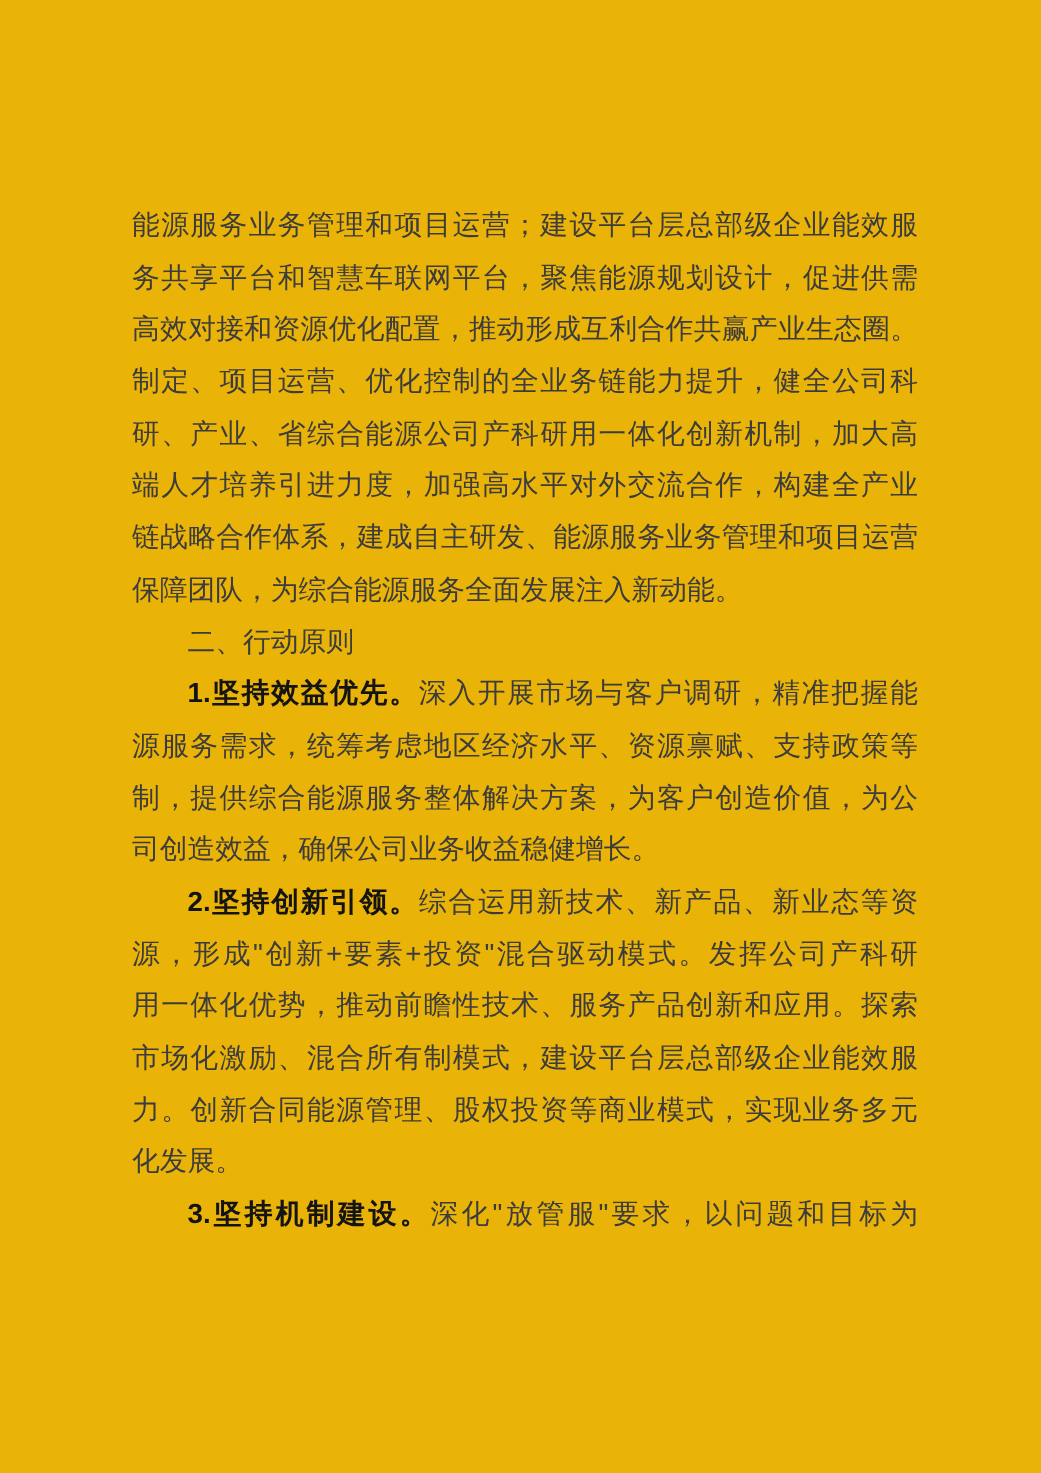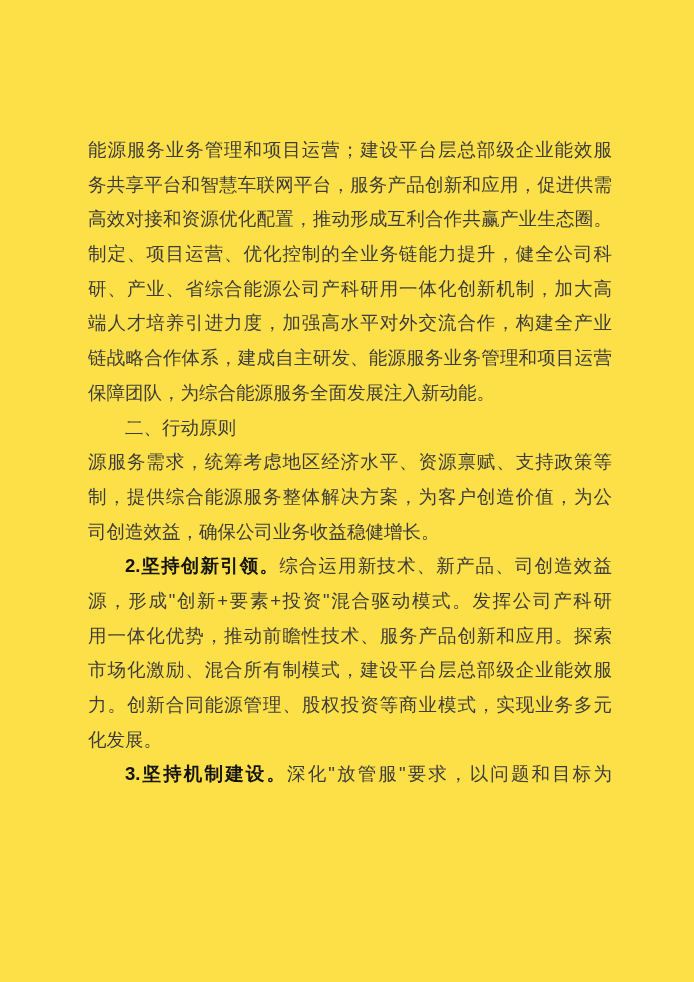--- a/index.html
+++ b/index.html
@@ -11,7 +11,7 @@
     position: relative;
     width: 694px;
     height: 982px;
-    background: #fde047;
+    background: #eab308;
     overflow: hidden;
     font-family: "Liberation Sans", sans-serif;
   }

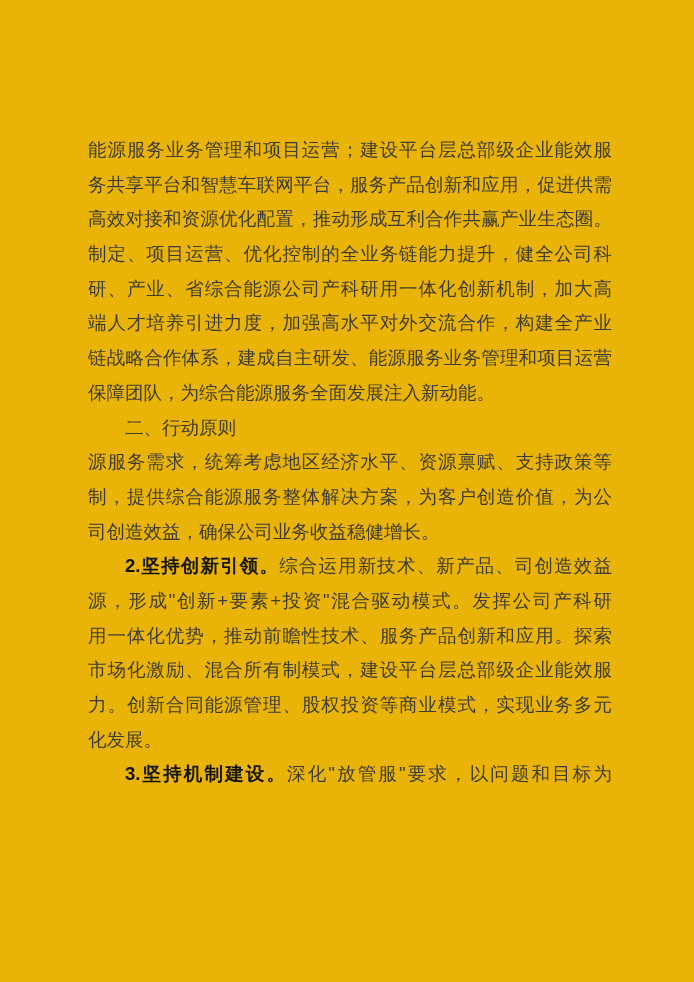--- a/index.html
+++ b/index.html
@@ -50,7 +50,7 @@
 <div class="page">
   <div class="text-block" style="color: rgb(60, 60, 60);">
       <div class="line justify"><span class="seg">能源服务业务管理和项目运营；建设平台层总部级企业能效服</span></div>
-      <div class="line justify"><span class="seg">务共享平台和智慧车联网平台，服务产品创新和应用，促进供需</span></div>
+      <div class="line justify"><span class="seg">务共享平台和智慧车联网平台，聚焦能源规划设计，促进供需</span></div>
       <div class="line justify"><span class="seg">高效对接和资源优化配置，推动形成互利合作共赢产业生态圈。</span></div>
       <div class="line justify"><span class="seg">制定、项目运营、优化控制的全业务链能力提升，健全公司科</span></div>
       <div class="line justify"><span class="seg">研、产业、省综合能源公司产科研用一体化创新机制，加大高</span></div>

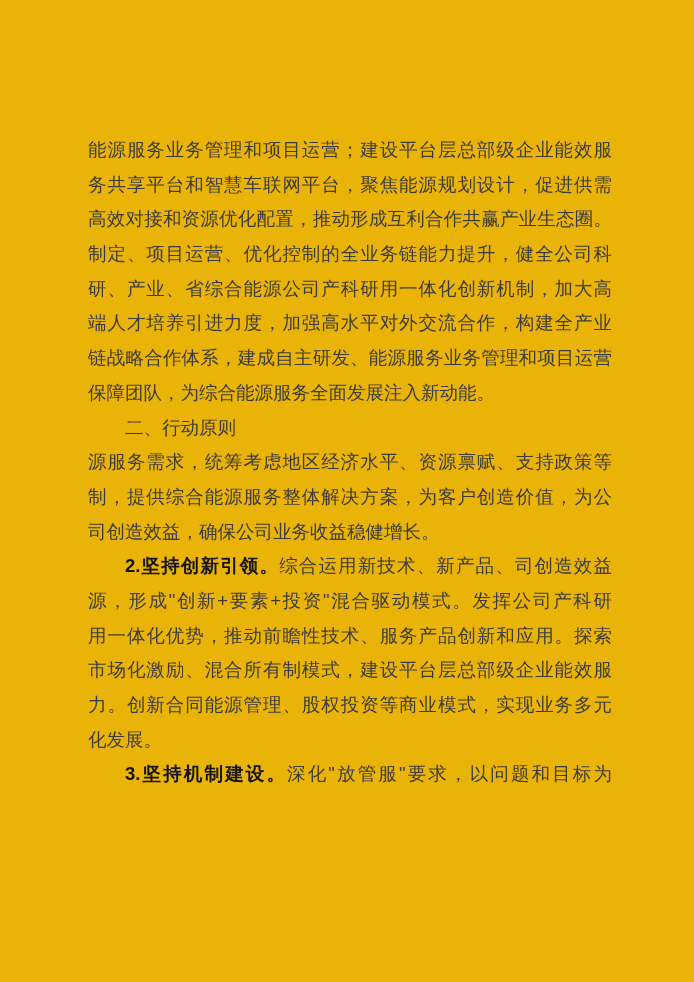--- a/index.html
+++ b/index.html
@@ -58,6 +58,7 @@
       <div class="line justify"><span class="seg">链战略合作体系，建成自主研发、能源服务业务管理和项目运营</span></div>
       <div class="line left"><span class="seg">保障团队，为综合能源服务全面发展注入新动能。</span></div>
       <div class="line left" style="padding-left: 37px;"><span class="seg">二、行动原则</span></div>
+      <div class="line justify" style="padding-left: 37px;"><span class="seg seg-bold" style="color: rgb(20, 20, 20);">1.坚持效益优先。</span><span class="seg">深入开展市场与客户调研，精准把握能</span></div>
       <div class="line justify"><span class="seg">源服务需求，统筹考虑地区经济水平、资源禀赋、支持政策等</span></div>
       <div class="line justify"><span class="seg">制，提供综合能源服务整体解决方案，为客户创造价值，为公</span></div>
       <div class="line left"><span class="seg">司创造效益，确保公司业务收益稳健增长。</span></div>

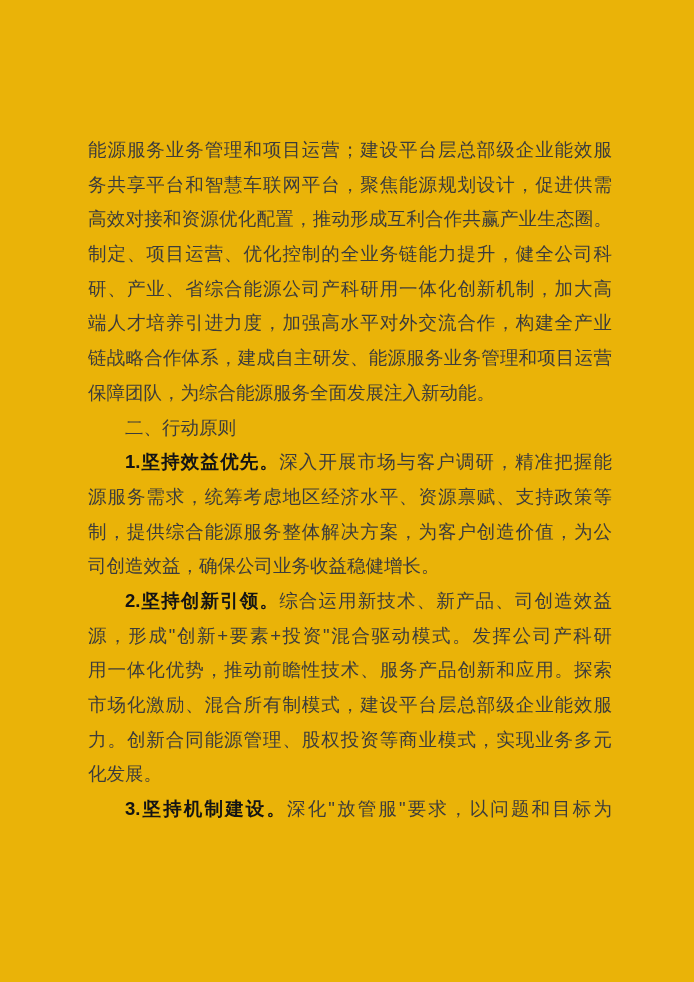--- a/index.html
+++ b/index.html
@@ -62,7 +62,7 @@
       <div class="line justify"><span class="seg">源服务需求，统筹考虑地区经济水平、资源禀赋、支持政策等</span></div>
       <div class="line justify"><span class="seg">制，提供综合能源服务整体解决方案，为客户创造价值，为公</span></div>
       <div class="line left"><span class="seg">司创造效益，确保公司业务收益稳健增长。</span></div>
-      <div class="line justify" style="padding-left: 37px;"><span class="seg seg-bold" style="color: rgb(20, 20, 20); margin-top: 13px;">2.坚持创新引领。</span><span class="seg">综合运用新技术、新产品、司创造效益</span></div>
+      <div class="line justify" style="padding-left: 37px;"><span class="seg seg-bold" style="color: rgb(20, 20, 20); margin-top: 13px;">2.坚持创新引领。</span><span class="seg">综合运用新技术、新产品、新业态等资</span></div>
       <div class="line justify"><span class="seg">源，形成"创新+要素+投资"混合驱动模式。发挥公司产科研</span></div>
       <div class="line justify"><span class="seg">用一体化优势，推动前瞻性技术、服务产品创新和应用。探索</span></div>
       <div class="line justify"><span class="seg">市场化激励、混合所有制模式，建设平台层总部级企业能效服</span></div>

